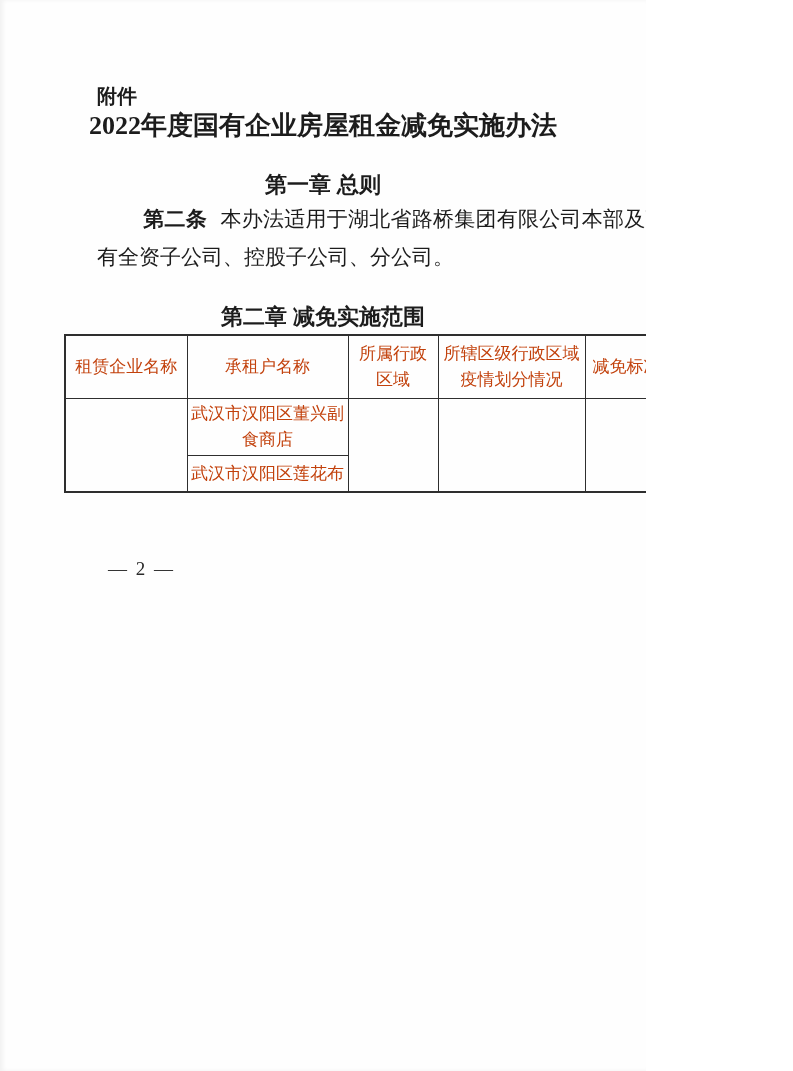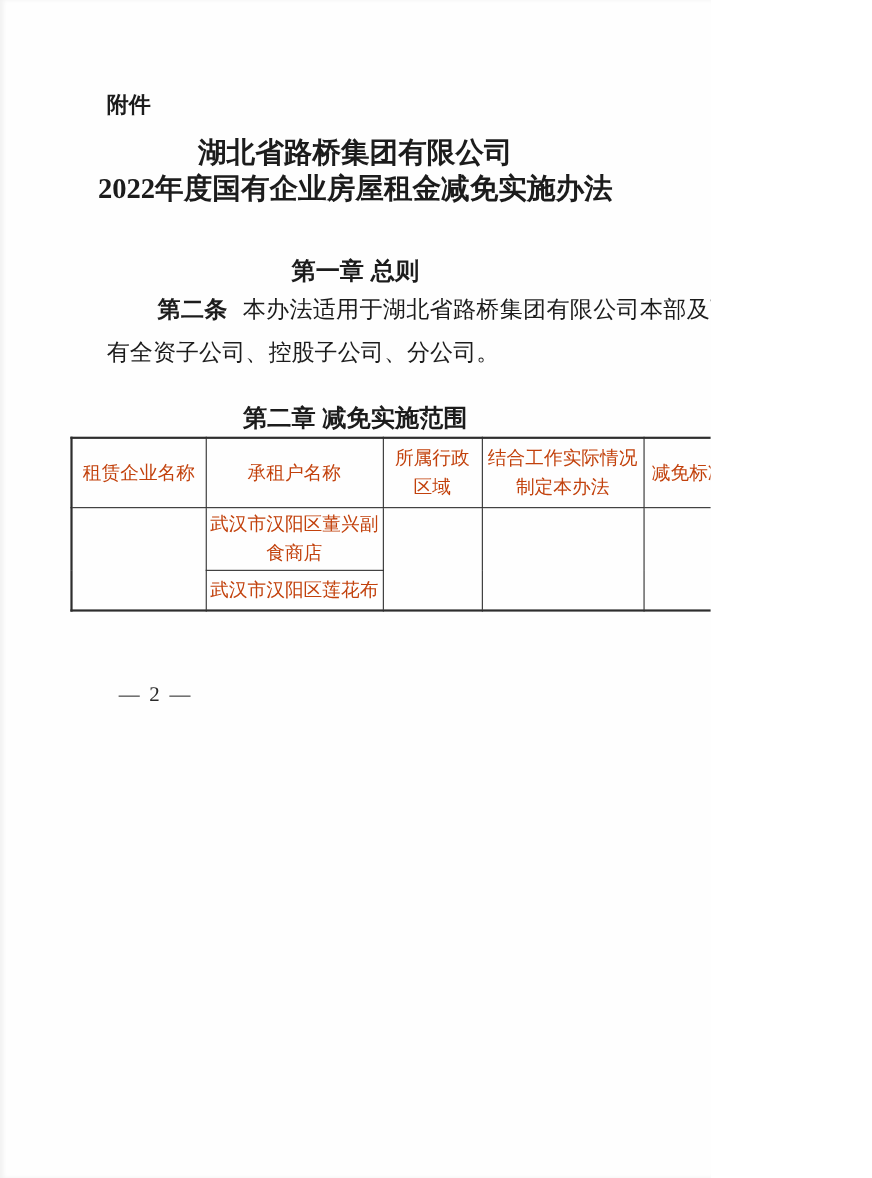--- a/index.html
+++ b/index.html
@@ -98,7 +98,6 @@
 
     <div class="attachment">附件</div>
 
-    <div class="doc-title line1">湖北省路桥集团有限公司</div>
 
     <div class="doc-title line2">2022年度国有企业房屋租金减免实施办法</div>
 

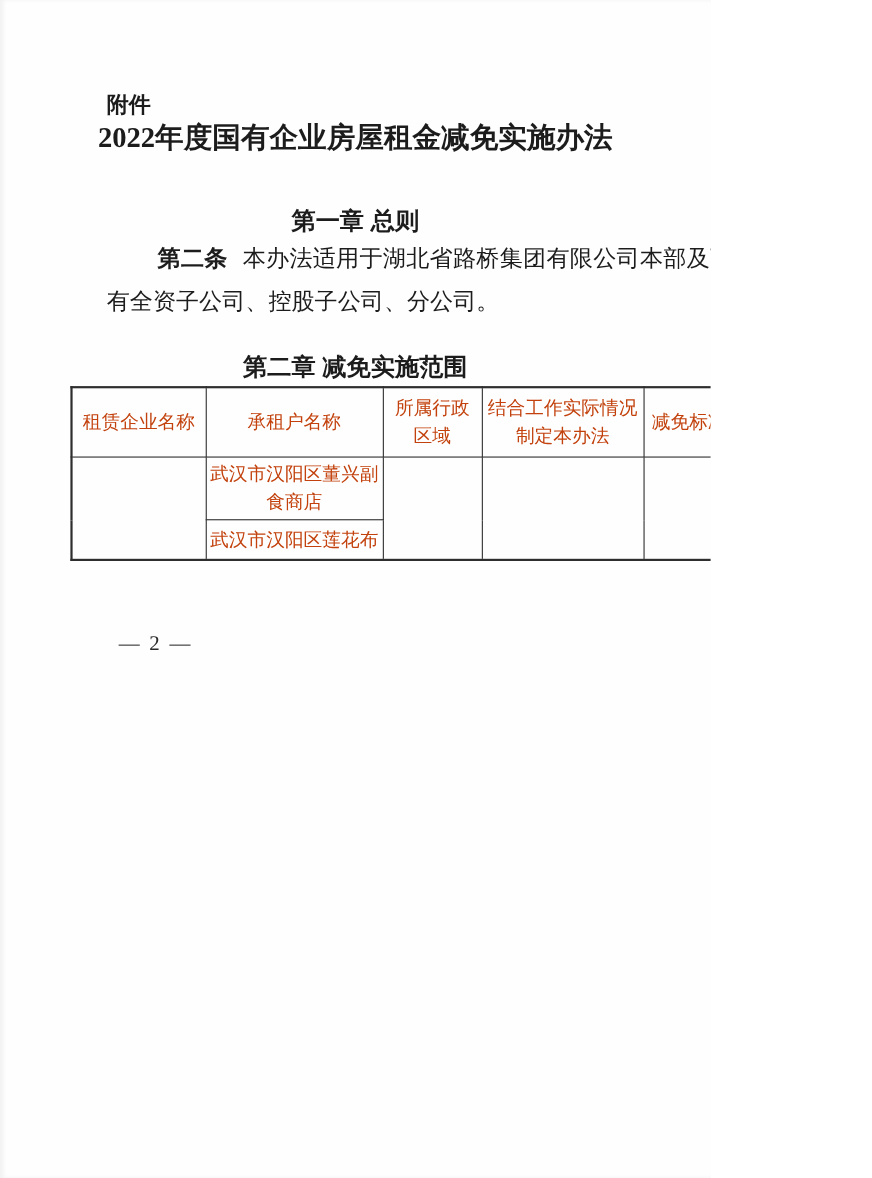--- a/index.html
+++ b/index.html
@@ -44,7 +44,7 @@
     font-size: 22px;
     line-height: 30px;
   }
-  .chapter-heading.first { margin-top: 44px; }
+  .chapter-heading.first { margin-top: 28px; }
   .chapter-heading.second { margin-top: 26px; }
   .body-para {
     margin: 0 0 0 33px;

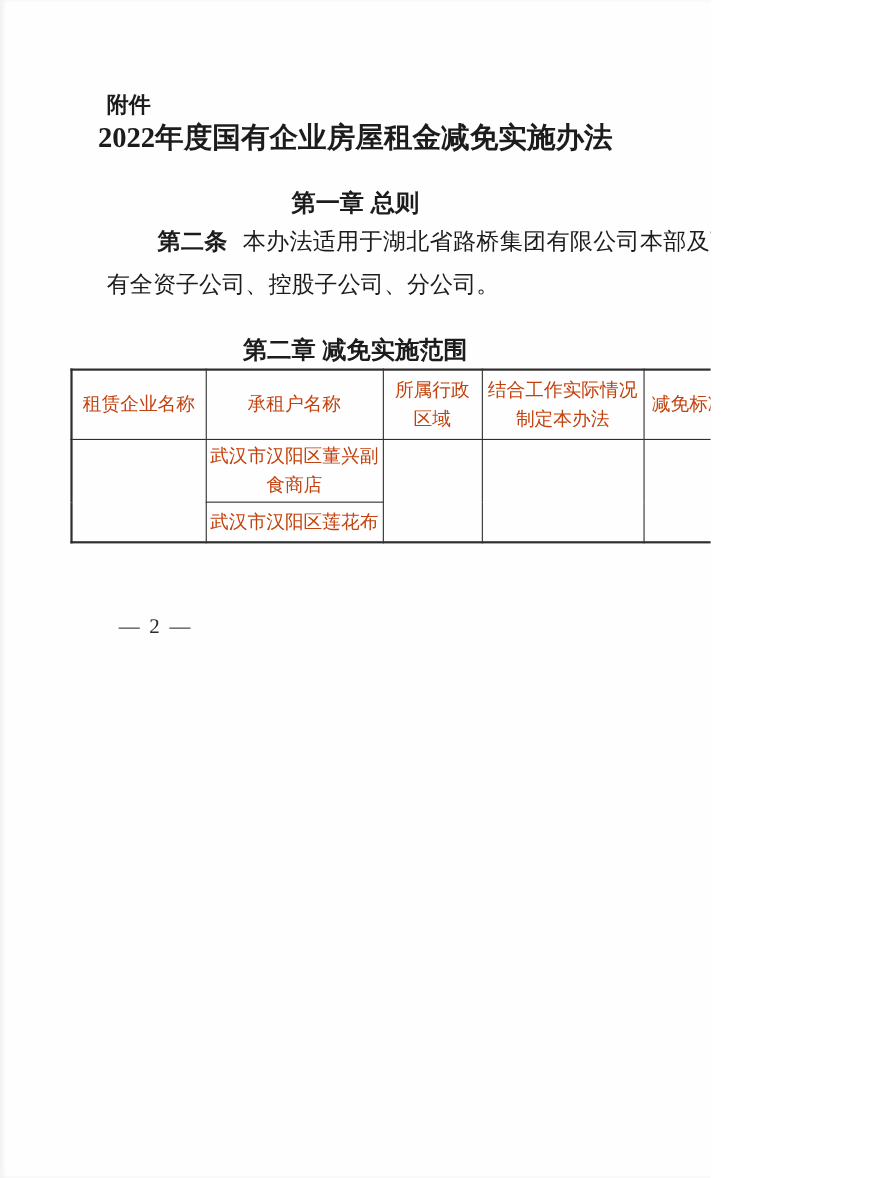--- a/index.html
+++ b/index.html
@@ -123,7 +123,7 @@
           <th>租赁企业名称</th>
           <th>承租户名称</th>
           <th>所属行政区域</th>
-          <th>结合工作实际情况制定本办法</th>
+          <th>所辖区级行政区域疫情划分情况</th>
           <th>减免标准</th>
           <th>责任单位</th>
         </tr>

